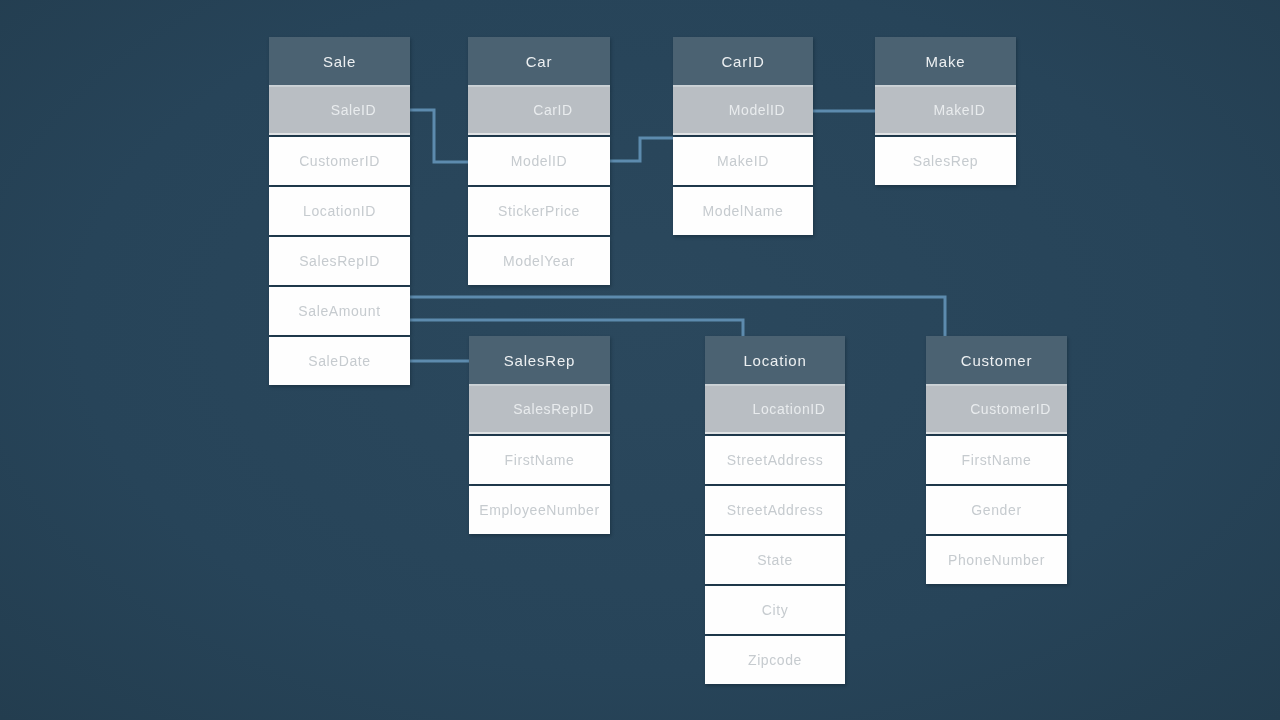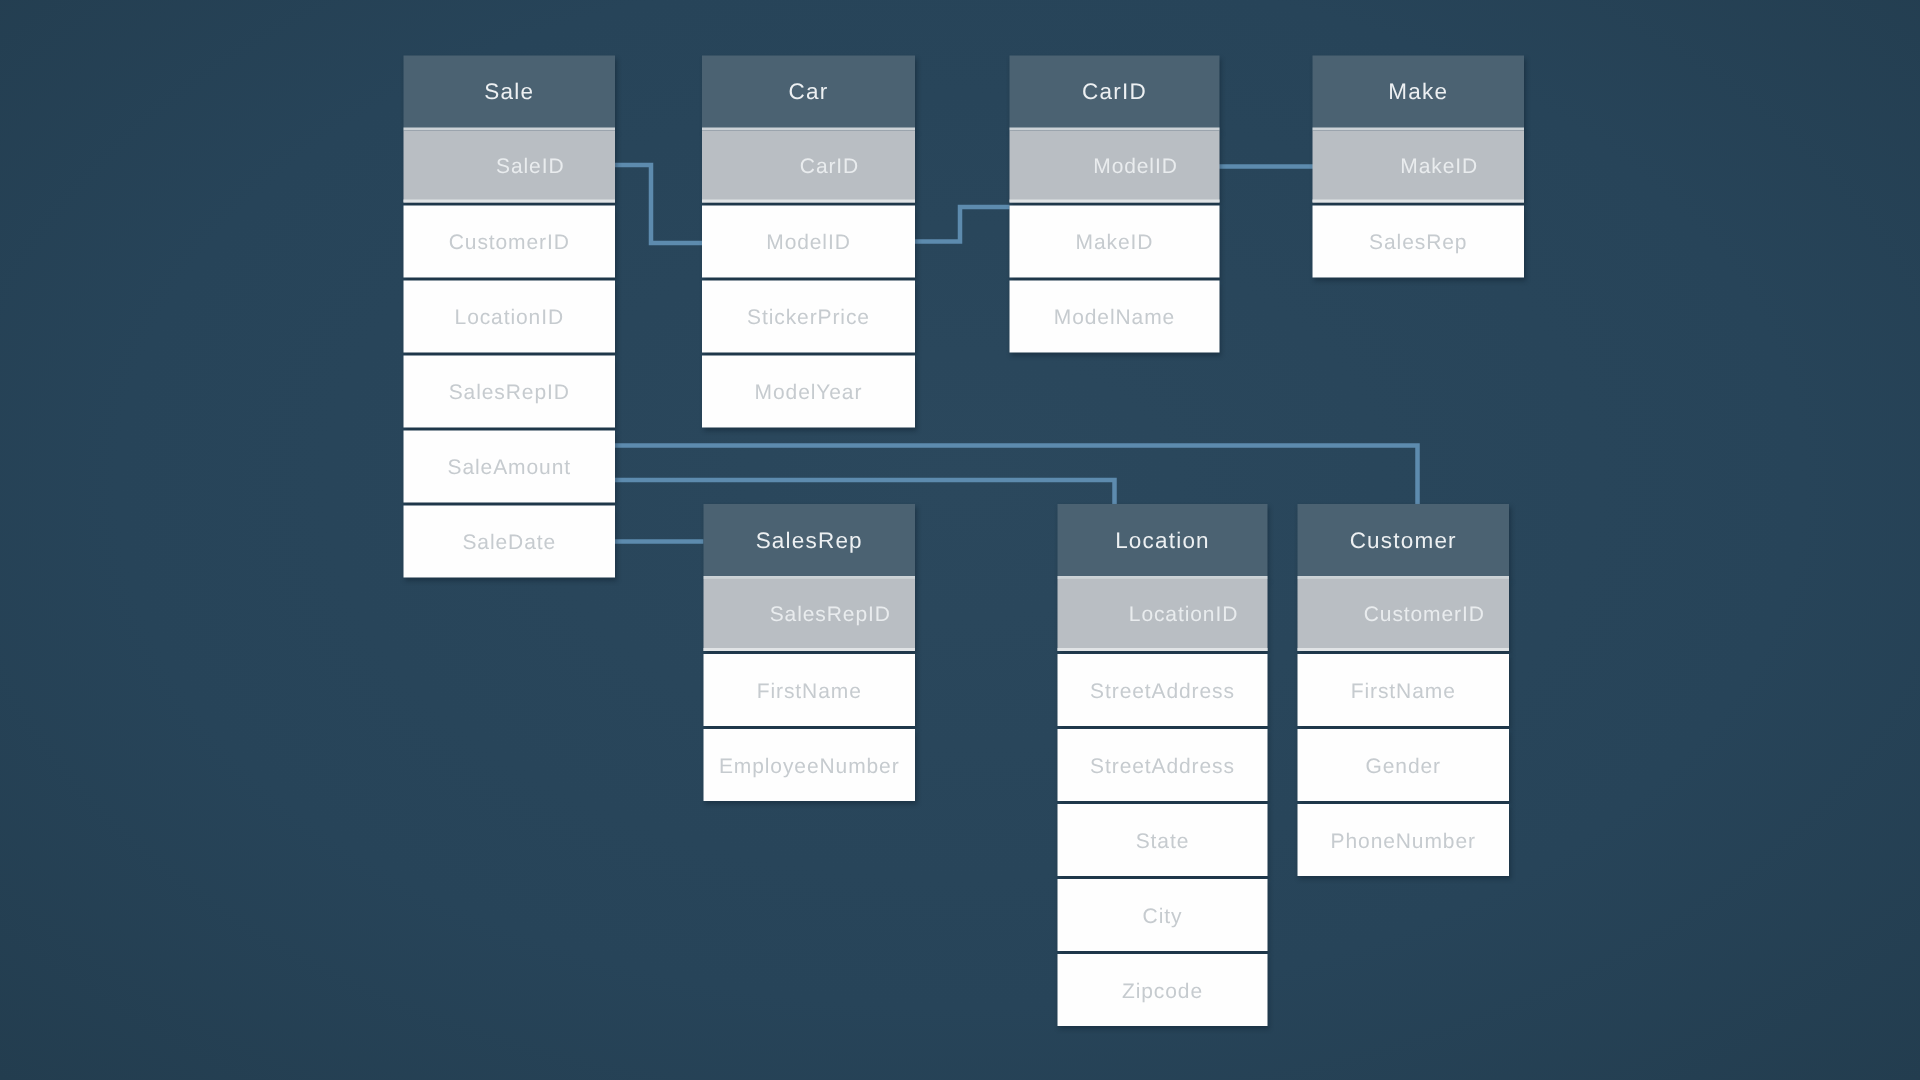--- a/index.html
+++ b/index.html
@@ -120,7 +120,7 @@
         <div class="trow">City</div>
         <div class="trow">Zipcode</div>
       </div>
-      <div class="table" style="left: 865px; top: 336px; width: 141px;">
+      <div class="table" style="left: 926px; top: 336px; width: 141px;">
         <div class="thead">Customer</div>
         <div class="trow key first">CustomerID</div>
         <div class="trow">FirstName</div>

